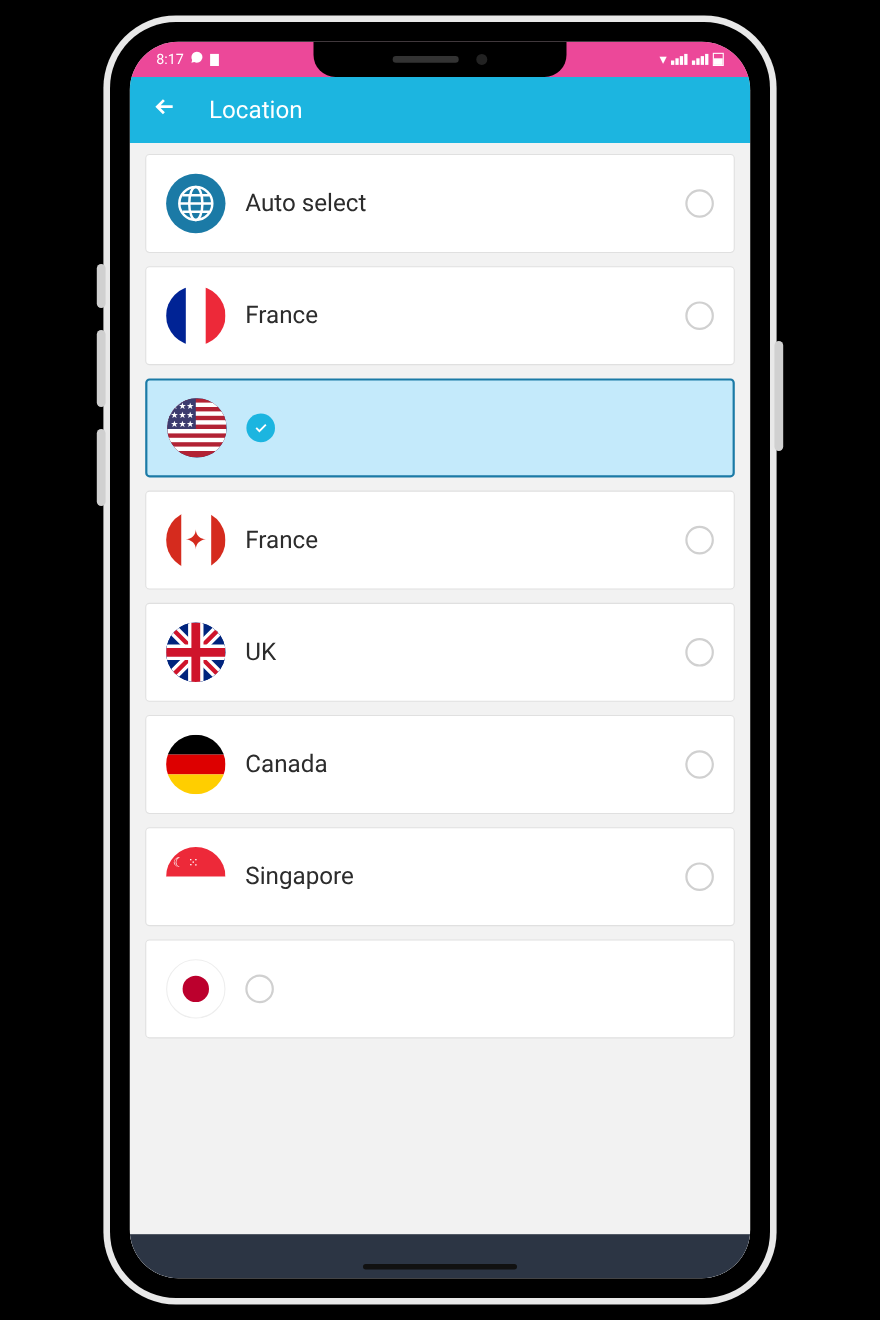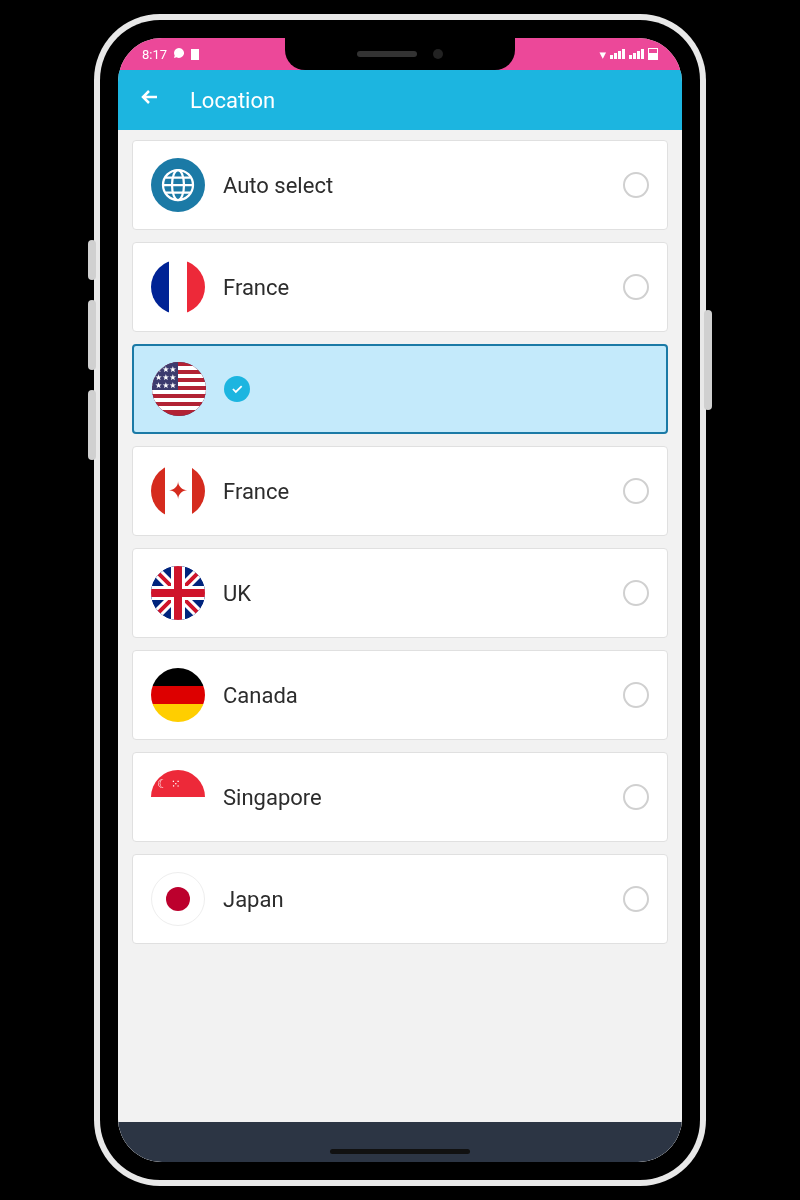--- a/index.html
+++ b/index.html
@@ -300,7 +300,6 @@
         <div class="flag-circle flag-japan" style="border:1px solid #eee">
           <div style="width:24px;height:24px;background:#BC002D;border-radius:50%"></div>
         </div>
-        <span class="location-label">Japan</span>
         <div class="radio"></div>
       </div>
 

